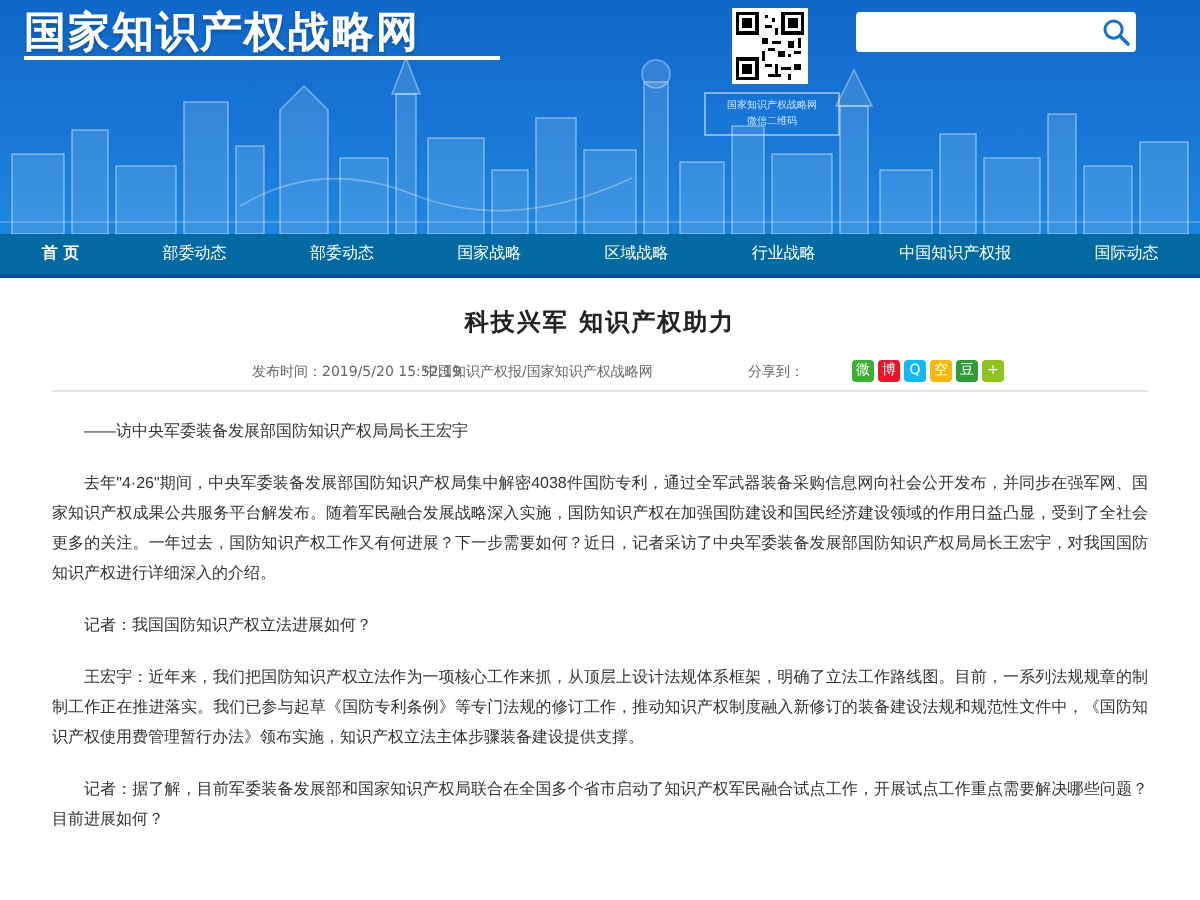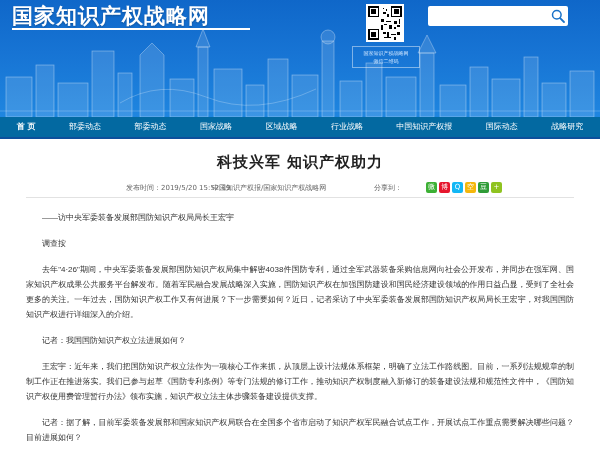--- a/index.html
+++ b/index.html
@@ -243,7 +243,6 @@
   <div class="nav-item">行业战略</div>
   <div class="nav-item">中国知识产权报</div>
   <div class="nav-item">国际动态</div>
-  <div class="nav-item">战略研究</div>
 </div>
 
 <div class="article">

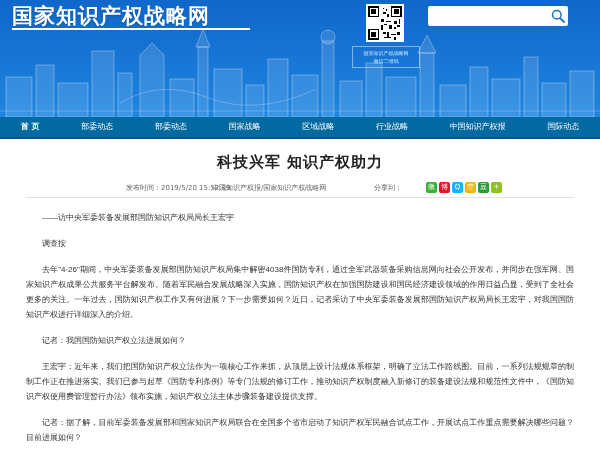--- a/index.html
+++ b/index.html
@@ -103,7 +103,7 @@
   .article { padding:14px 26px 0 26px; }
   .title {
     text-align:center;
-    font-size:15px;
+    font-size:12px;
     font-weight:bold;
     color:#222;
     font-family:"DejaVu Sans", sans-serif;

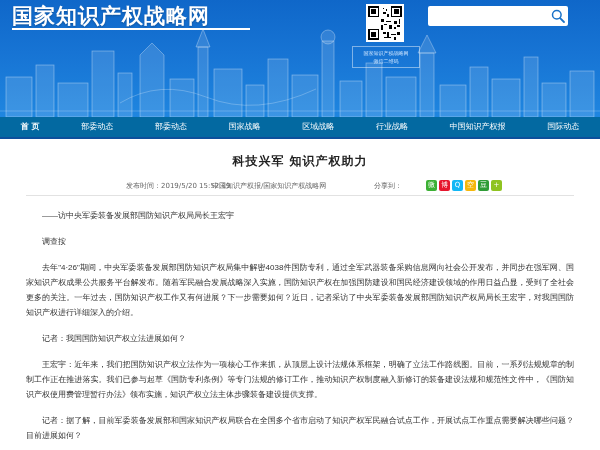--- a/index.html
+++ b/index.html
@@ -267,7 +267,6 @@
 
   <div class="body-text">
     <p class="sub-head">——访中央军委装备发展部国防知识产权局局长王宏宇</p>
-    <p class="indent">调查按</p>
     <p class="indent">去年"4·26"期间，中央军委装备发展部国防知识产权局集中解密4038件国防专利，通过全军武器装备采购信息网向社会公开发布，并同步在强军网、国家知识产权成果公共服务平台解发布。随着军民融合发展战略深入实施，国防知识产权在加强国防建设和国民经济建设领域的作用日益凸显，受到了全社会更多的关注。一年过去，国防知识产权工作又有何进展？下一步需要如何？近日，记者采访了中央军委装备发展部国防知识产权局局长王宏宇，对我国国防知识产权进行详细深入的介绍。</p>
     <p class="q">记者：我国国防知识产权立法进展如何？</p>
     <p class="indent">王宏宇：近年来，我们把国防知识产权立法作为一项核心工作来抓，从顶层上设计法规体系框架，明确了立法工作路线图。目前，一系列法规规章的制制工作正在推进落实。我们已参与起草《国防专利条例》等专门法规的修订工作，推动知识产权制度融入新修订的装备建设法规和规范性文件中，《国防知识产权使用费管理暂行办法》领布实施，知识产权立法主体步骤装备建设提供支撑。</p>

